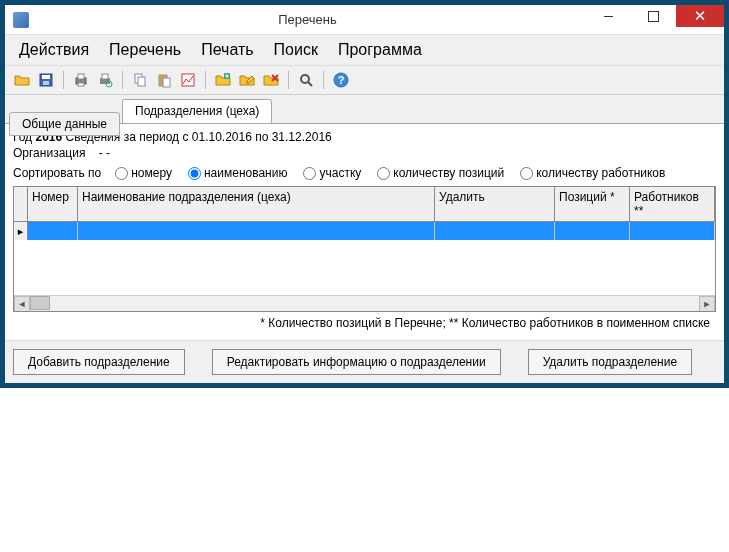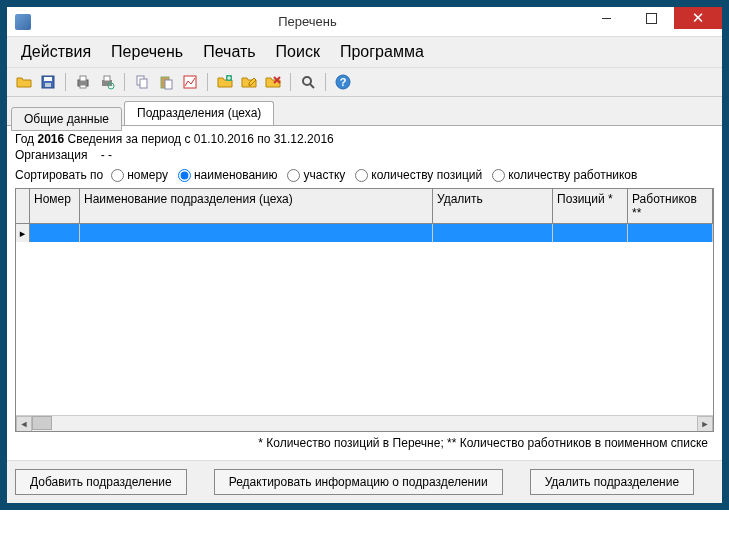--- a/index.html
+++ b/index.html
@@ -4,7 +4,7 @@
 <style>
 * { box-sizing: border-box; margin: 0; padding: 0; }
 body { font-family: Tahoma, Arial, sans-serif; font-size: 11px; background: #fff; width: 729px; height: 552px; overflow: hidden; }
-.window { width: 729px; height: 510px; border: 7px solid #0c4a6e; display: flex; flex-direction: column; background: #f0f0f0; }
+.window { width: 729px; height: 388px; border: 5px solid #0c4a6e; display: flex; flex-direction: column; background: #f0f0f0; }
 .titlebar { height: 30px; background: #fff; display: flex; align-items: center; border-bottom: 1px solid #ddd; }
 .titlebar-icon { width: 16px; height: 16px; margin-left: 8px; background: linear-gradient(135deg,#6a9cd4,#3b6ca8); border-radius:2px; }
 .titlebar-title { flex: 1; text-align: center; font-size: 13px; color: #333; }

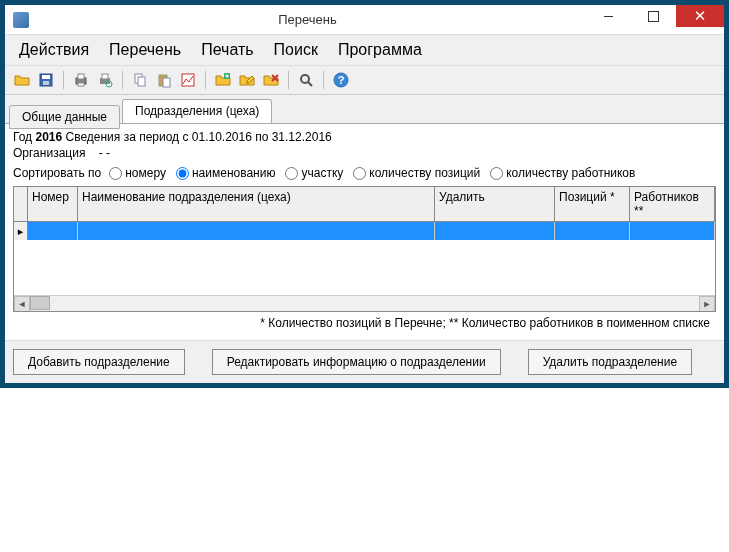--- a/index.html
+++ b/index.html
@@ -21,7 +21,7 @@
 .tsep { width: 1px; height: 18px; background: #bbb; margin: 0 4px; }
 .tabs { background: #f0f0f0; display: flex; padding: 4px 4px 0 4px; }
 .tab { padding: 4px 12px; border: 1px solid #aaa; border-bottom: none; background: #fff; font-size: 12px; cursor: pointer; margin-right: 2px; border-radius: 3px 3px 0 0; position: relative; }
-.tab.inactive { background: #f0f0f0; border-bottom: 1px solid #aaa; top: 6px; }
+.tab.inactive { background: #f0f0f0; border-bottom: 1px solid #aaa; top: 13px; }
 .tab-content { background: #fff; border-top: 1px solid #aaa; flex: 1; display: flex; flex-direction: column; padding: 6px 8px; }
 .info-line { font-size: 12px; margin-bottom: 2px; }
 .info-line b { font-weight: bold; }

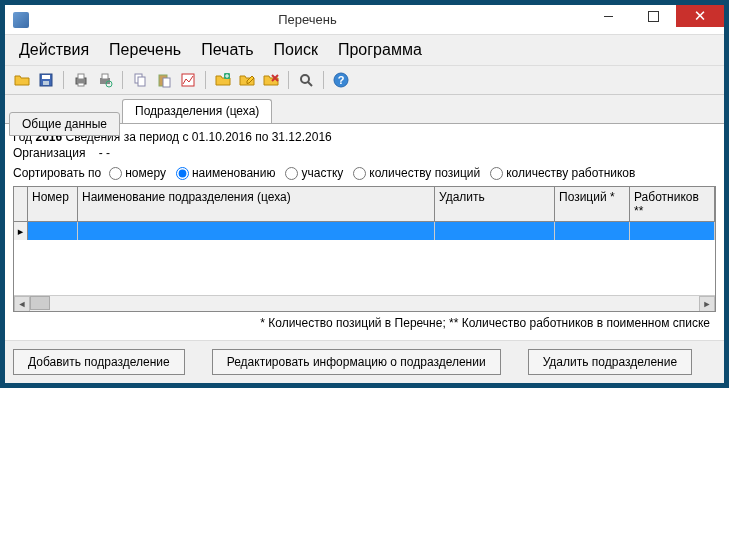--- a/index.html
+++ b/index.html
@@ -25,7 +25,7 @@
 .tab-content { background: #fff; border-top: 1px solid #aaa; flex: 1; display: flex; flex-direction: column; padding: 6px 8px; }
 .info-line { font-size: 12px; margin-bottom: 2px; }
 .info-line b { font-weight: bold; }
-.sort-line { font-size: 12px; margin: 4px 0 6px 0; display: flex; align-items: center; gap: 8px; }
+.sort-line { font-size: 12px; margin: 4px 0 6px 0; display: flex; align-items: center; gap: 14px; }
 .radio { display: inline-flex; align-items: center; gap: 3px; margin-right: 2px;}
 .radio input { margin: 0; }
 .grid { flex: 1; display: flex; flex-direction: column; border: 1px solid #888; background: #fff; overflow: hidden; }

